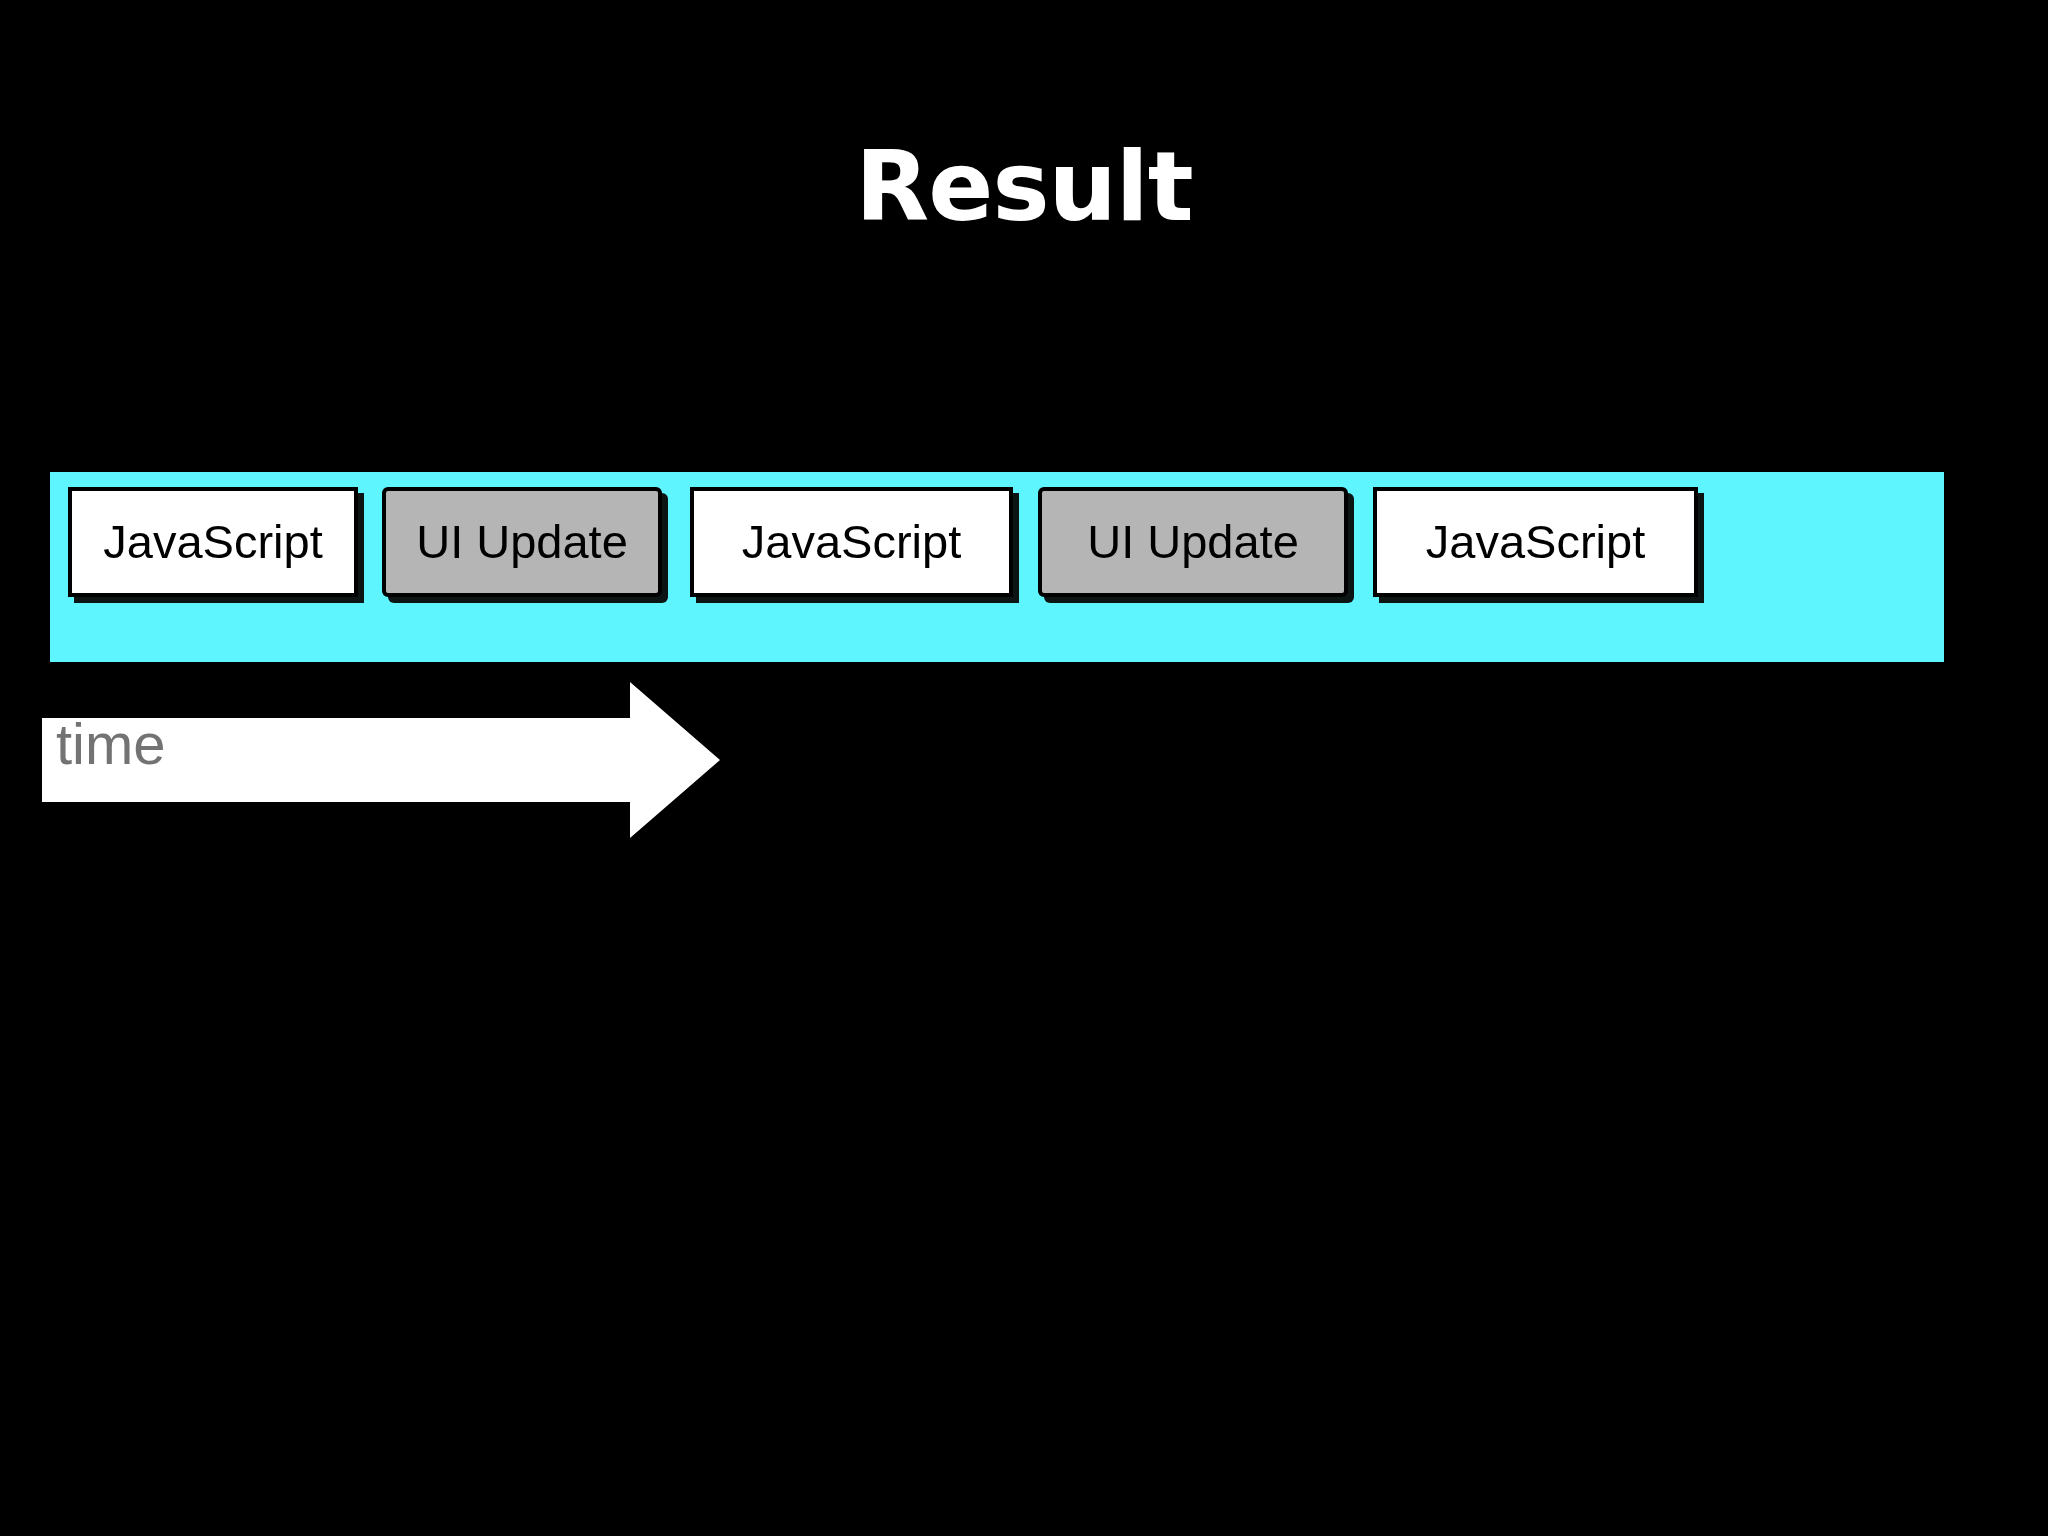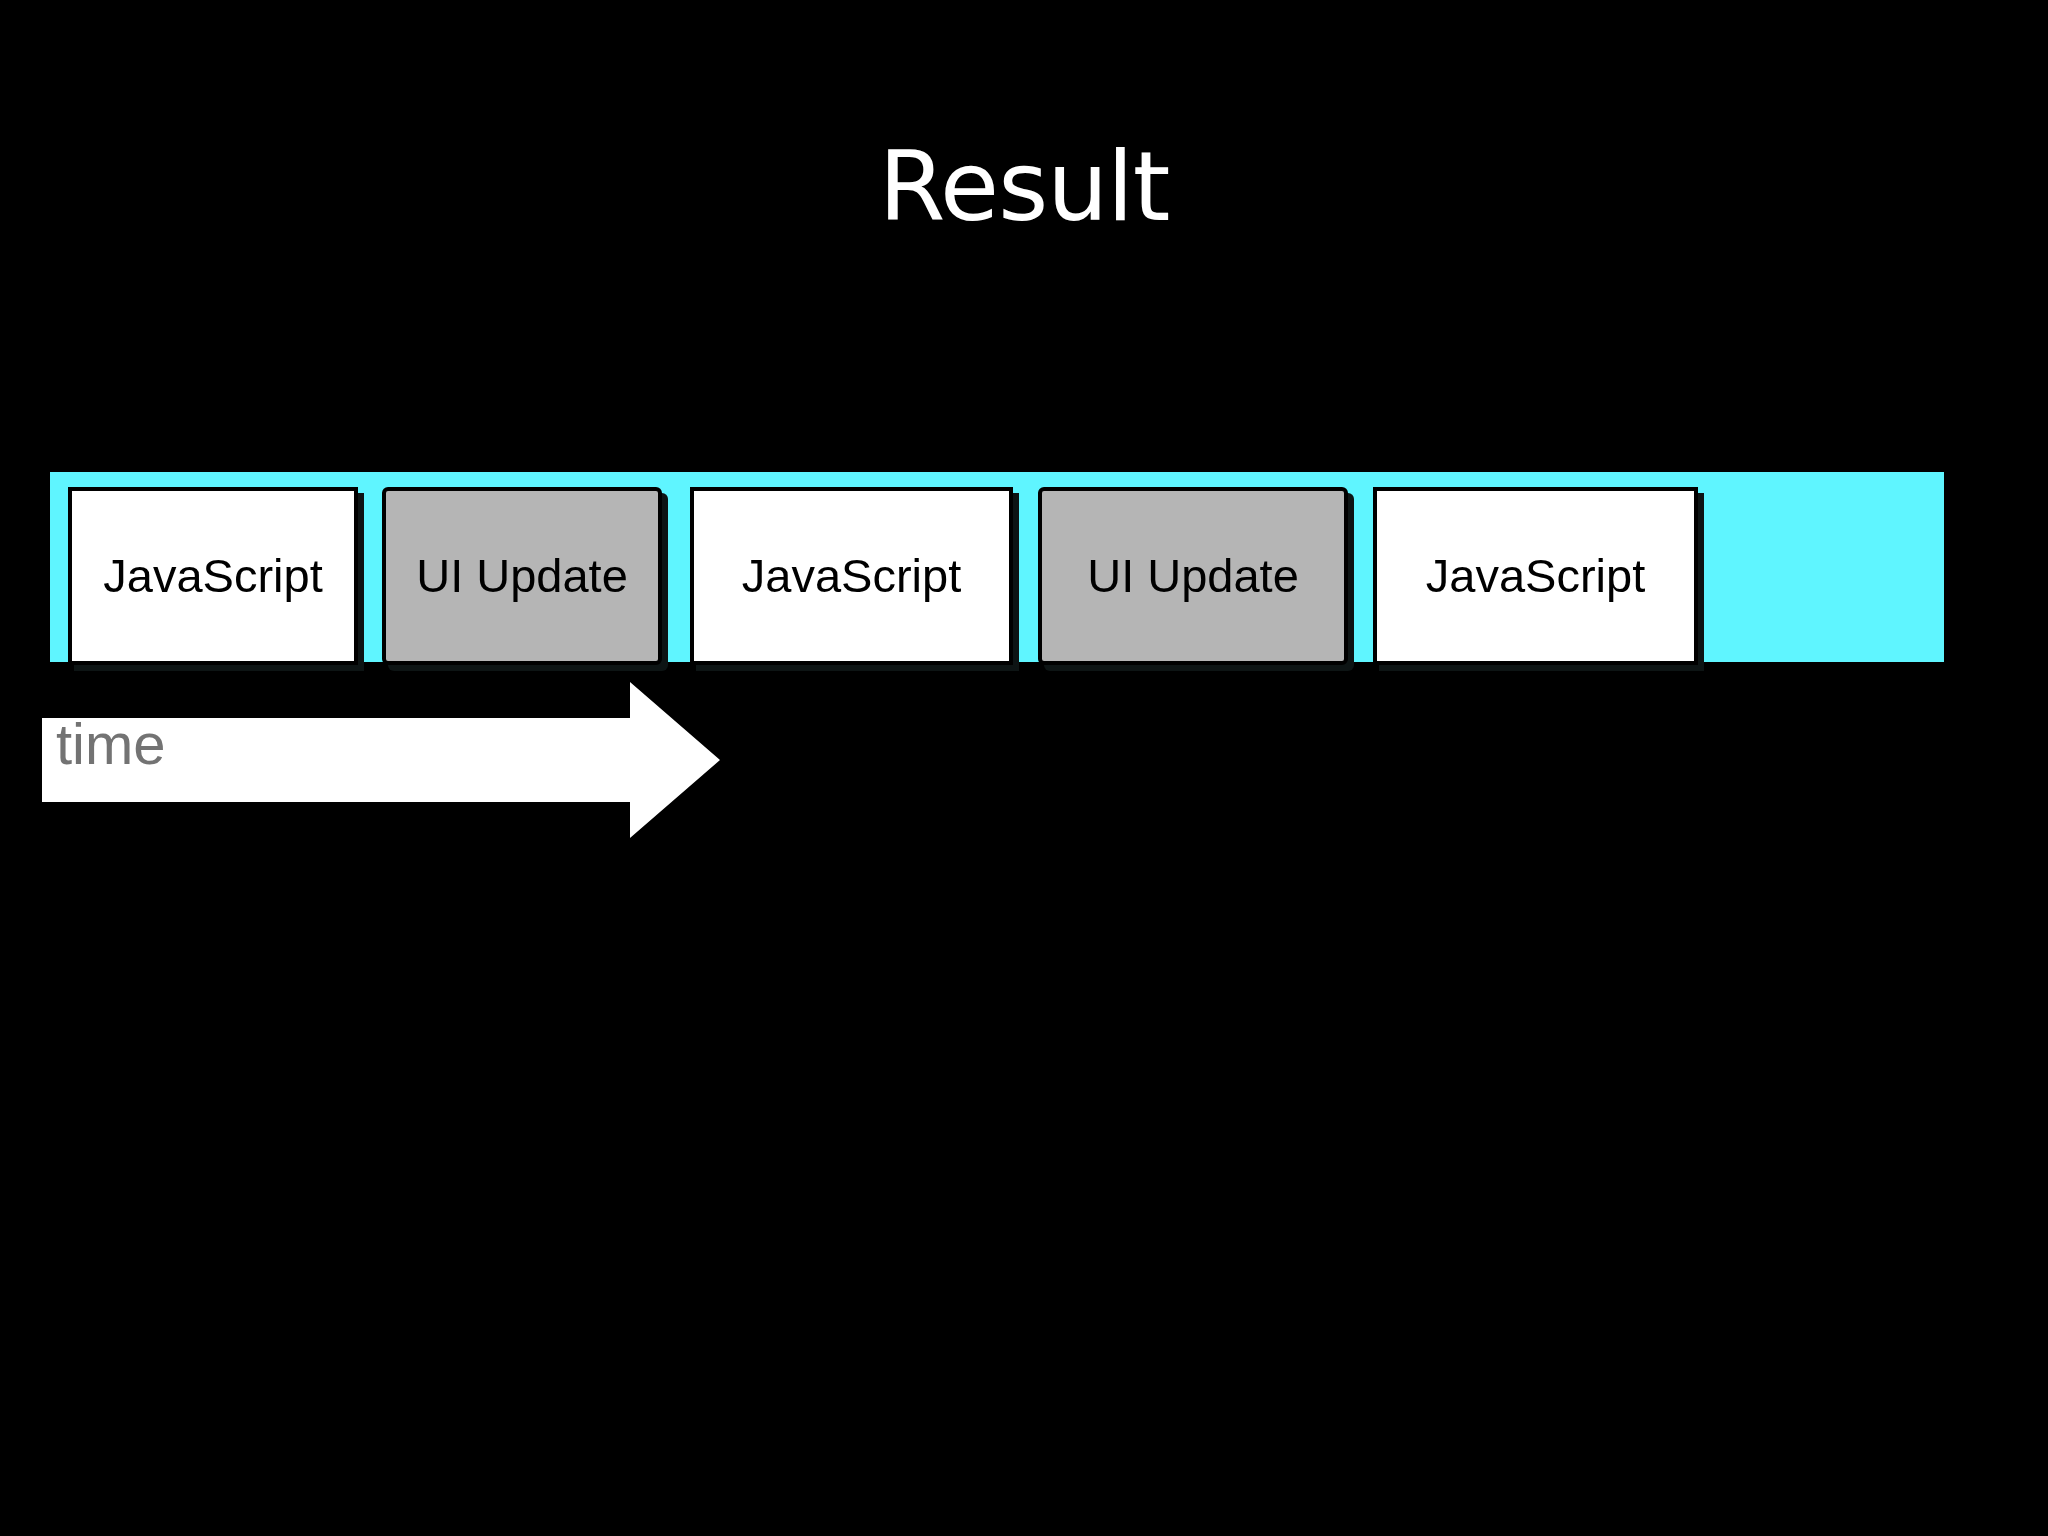--- a/index.html
+++ b/index.html
@@ -24,7 +24,7 @@
     text-align: center;
     color: #ffffff;
     font-family: "DejaVu Sans", sans-serif;
-    font-weight: normal;
+    font-weight: bold;
     font-size: 96px;
     line-height: 110px;
     letter-spacing: -1px;

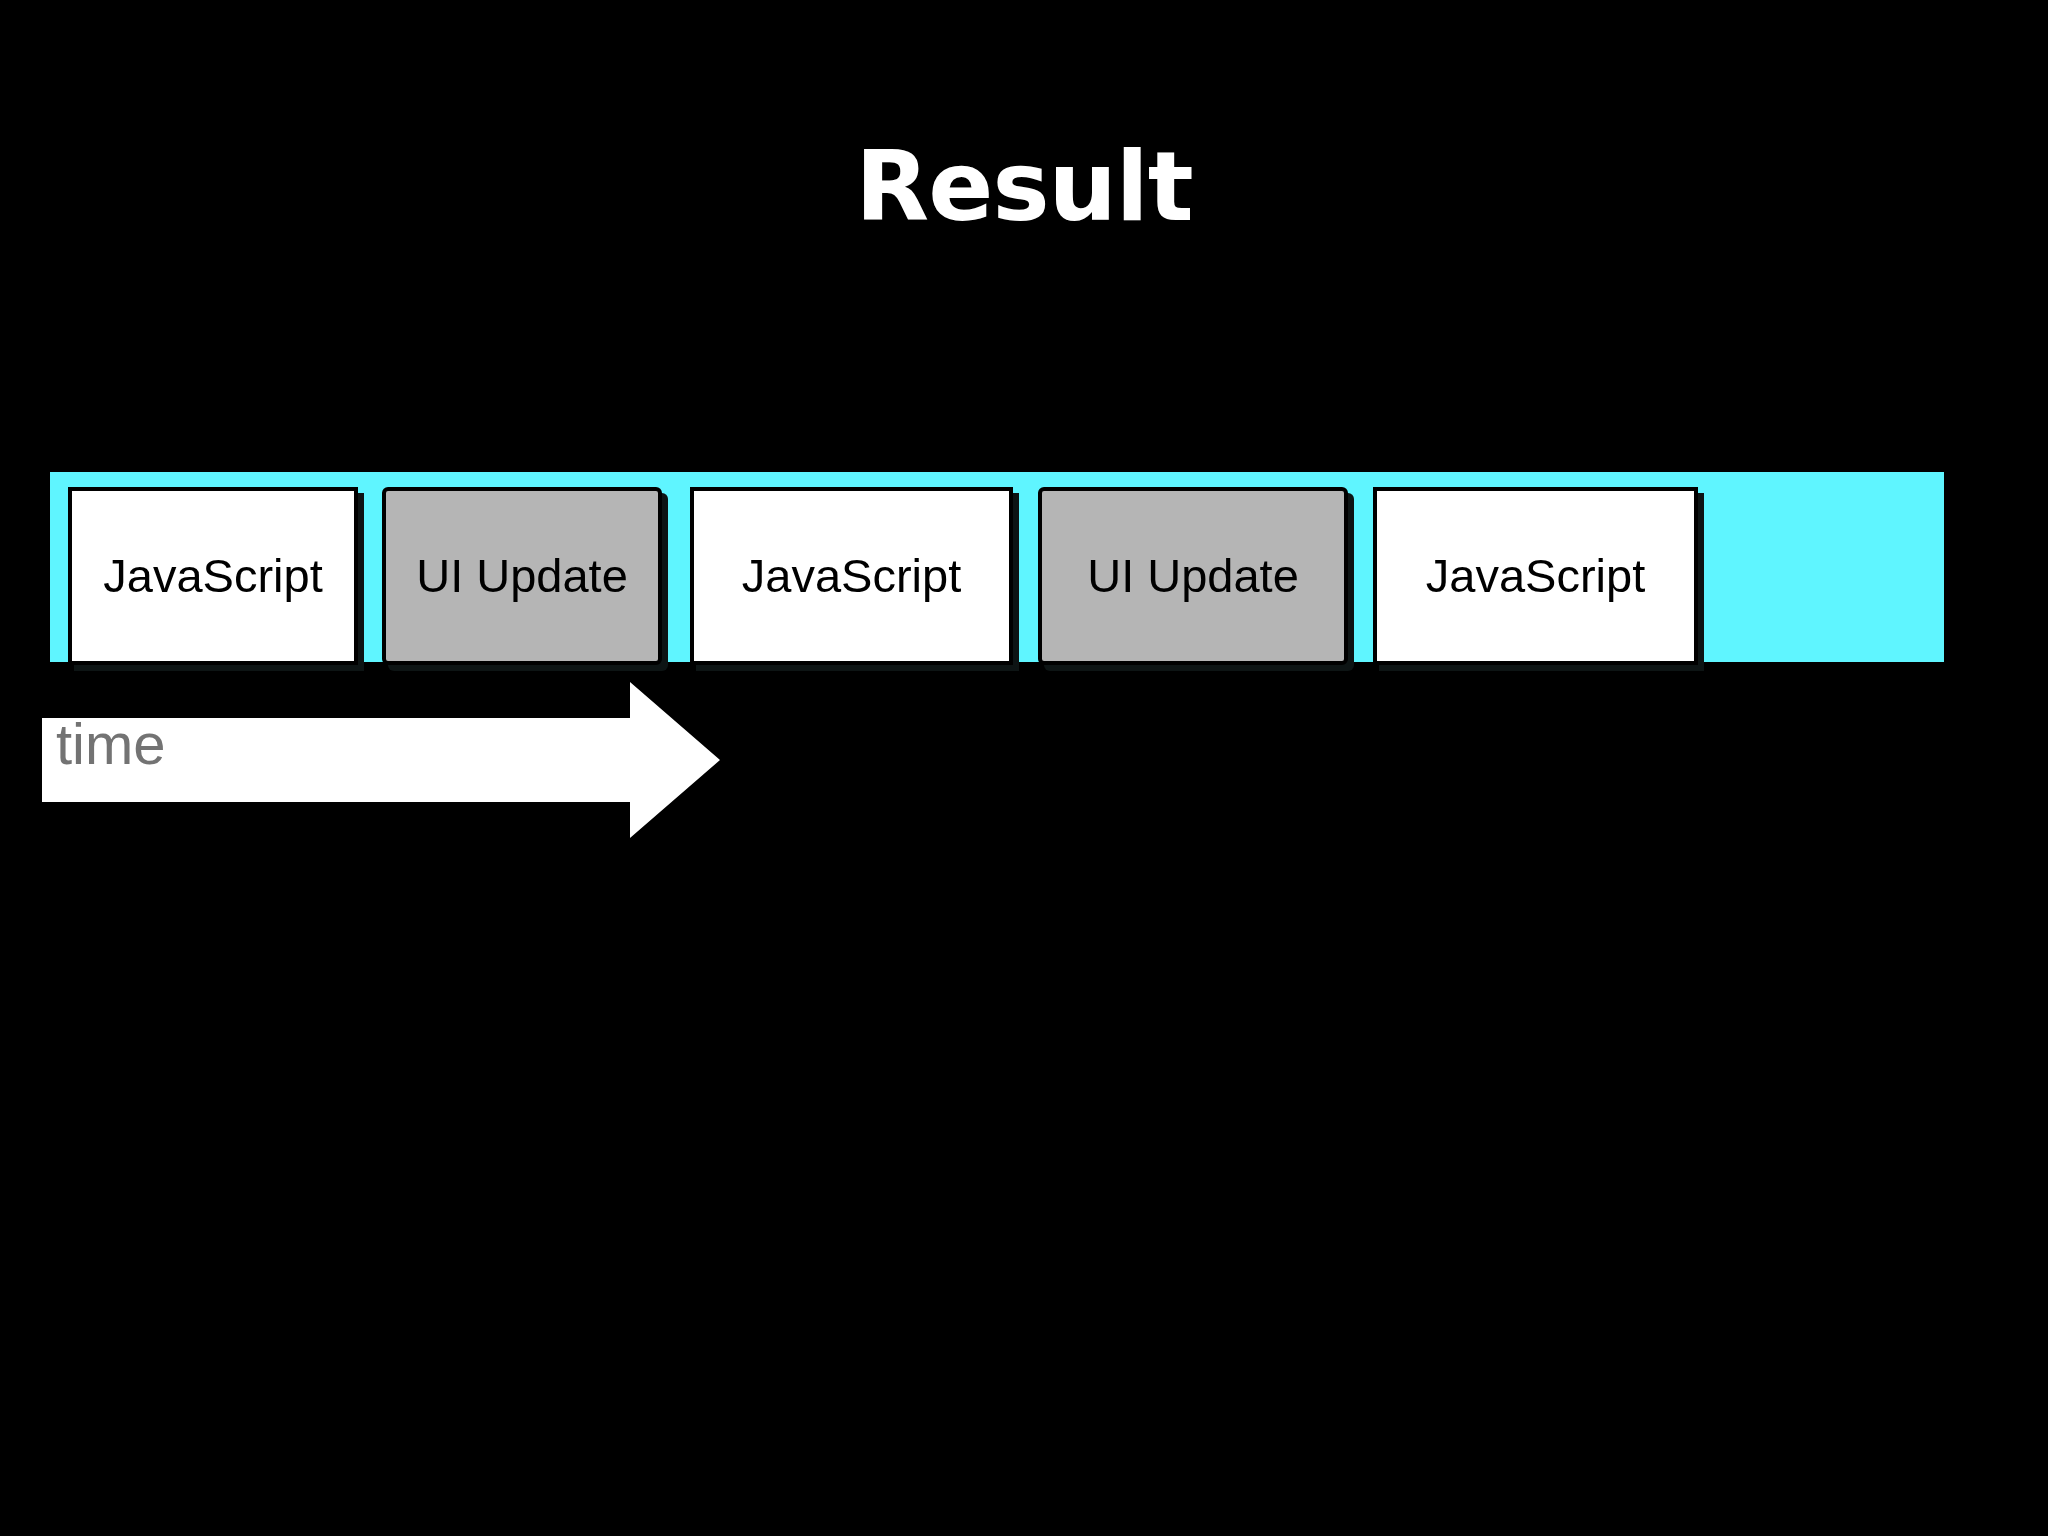--- a/index.html
+++ b/index.html
@@ -43,7 +43,7 @@
   .timeline-block {
     position: absolute;
     top: 15px;
-    height: 178px;
+    height: 110px;
     border: 4px solid #000000;
     box-sizing: border-box;
     box-shadow: 6px 6px 0 0 #0d1414;

